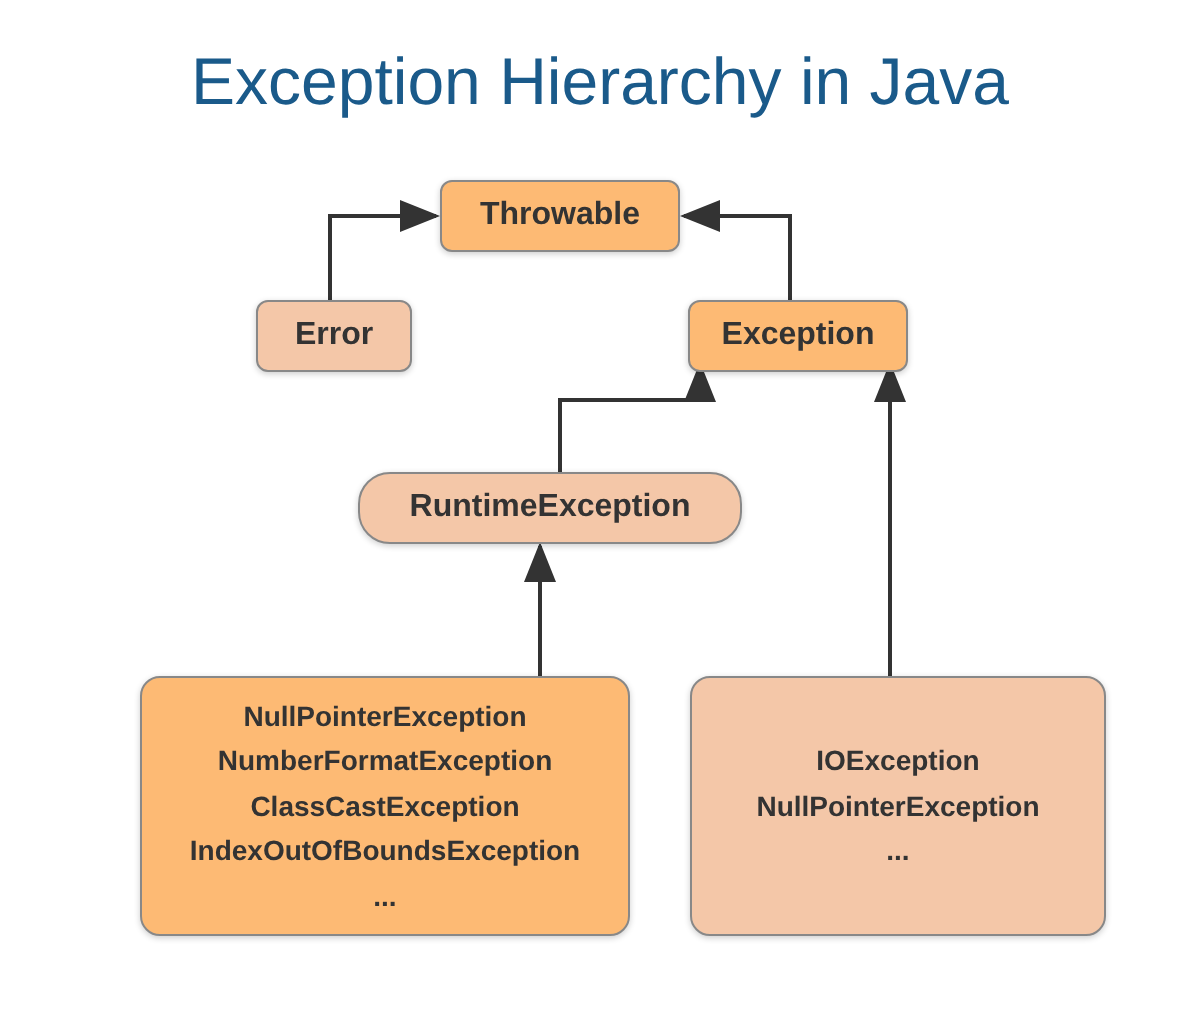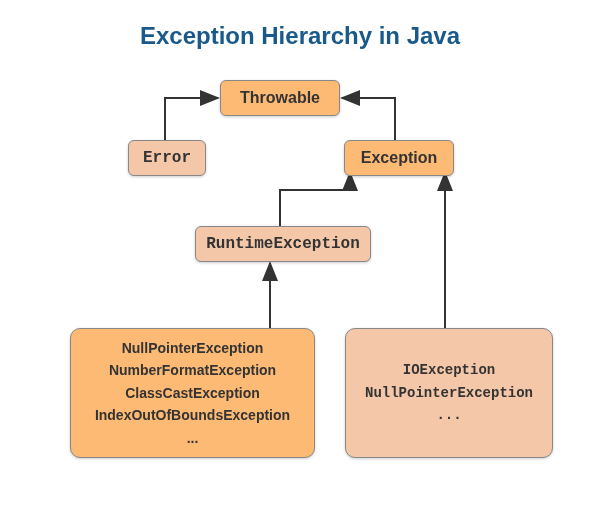--- a/index.html
+++ b/index.html
@@ -15,8 +15,8 @@
   }
   .title {
     text-align: center;
-    font-size: 24px;
-    font-weight: bold;
+    font-size: 33px;
+    font-weight: normal;
     color: #1a5a8a;
     padding-top: 22px;
   }

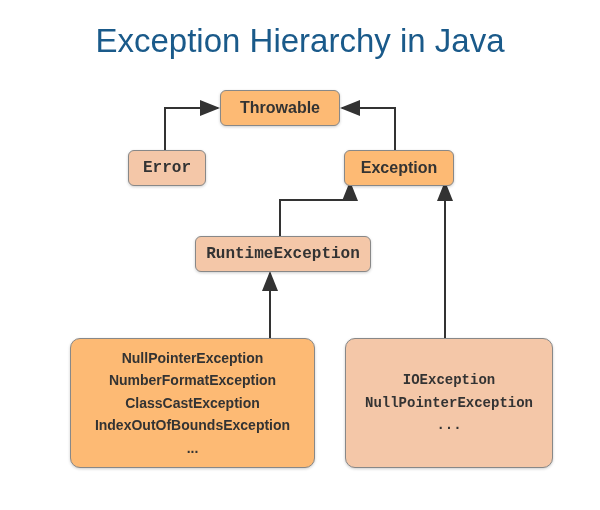--- a/index.html
+++ b/index.html
@@ -39,7 +39,7 @@
     padding: 6px 14px;
   }
   .green { background: #fdba74; }
-  .peach { background: #f4c7a8; font-family: Liberation Mono, monospace; }
+  .peach { background: #f4c7a8; }
   .list-box {
     flex-direction: column;
     align-items: center;

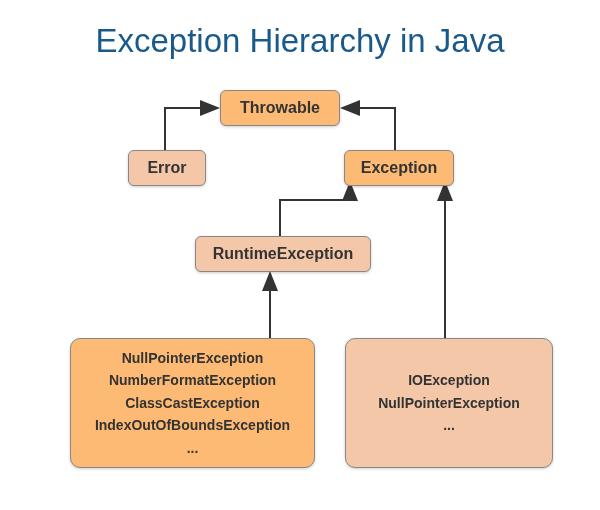--- a/index.html
+++ b/index.html
@@ -88,7 +88,7 @@
 
   <div class="box green" style="left:344px; top:90px; width:110px; height:36px;">Exception</div>
 
-  <div class="box peach" style="left:195px; top:176px; width:176px; height:36px;">RuntimeException</div>
+  <div class="box peach" style="left:179px; top:176px; width:192px; height:36px;border-radius:16px;">RuntimeException</div>
 
   <div class="box green list-box" style="left:70px; top:278px; width:245px; height:130px;">
     <div>NullPointerException</div>

